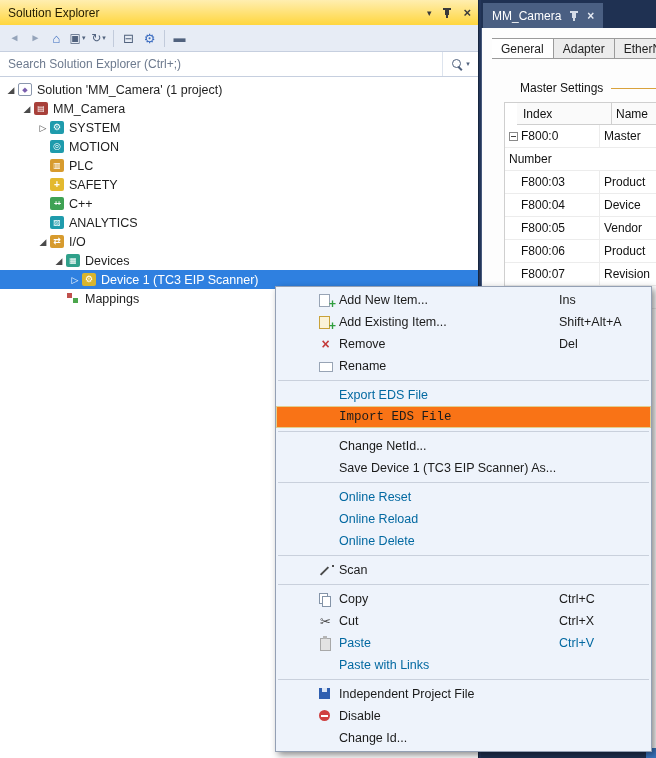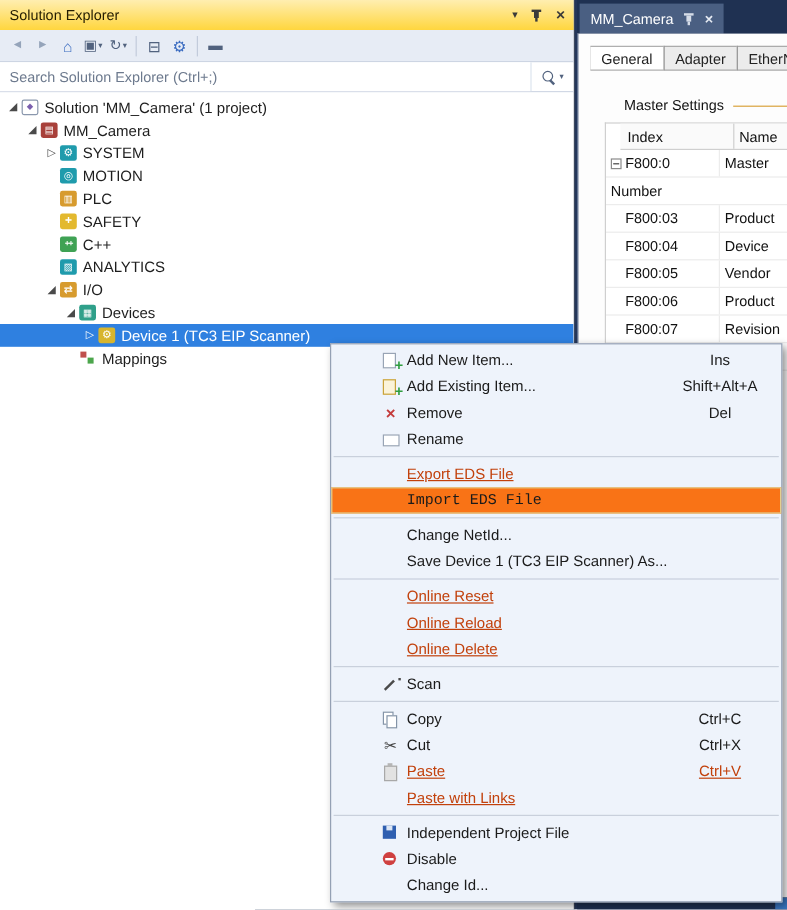--- a/index.html
+++ b/index.html
@@ -112,7 +112,7 @@
   .menu-item.disabled { color:#c2410c;text-decoration:underline; }
   .menu-item.highlighted { background:#f97316; outline:1px solid #e2cf8f; outline-offset:-1px;font-family:Liberation Mono, monospace; }
   .menu-label { flex:1; white-space:nowrap; overflow:hidden; }
-  .menu-shortcut { width:82px; flex:none; text-align:center; white-space:nowrap; }
+  .menu-shortcut { width:82px; flex:none; text-align:left; white-space:nowrap; }
   .menu-sep { height:1px; background:#c9d0dc; margin:3px 2px; }
 
   .mi { width:27px; height:18px; flex:none; position:relative;

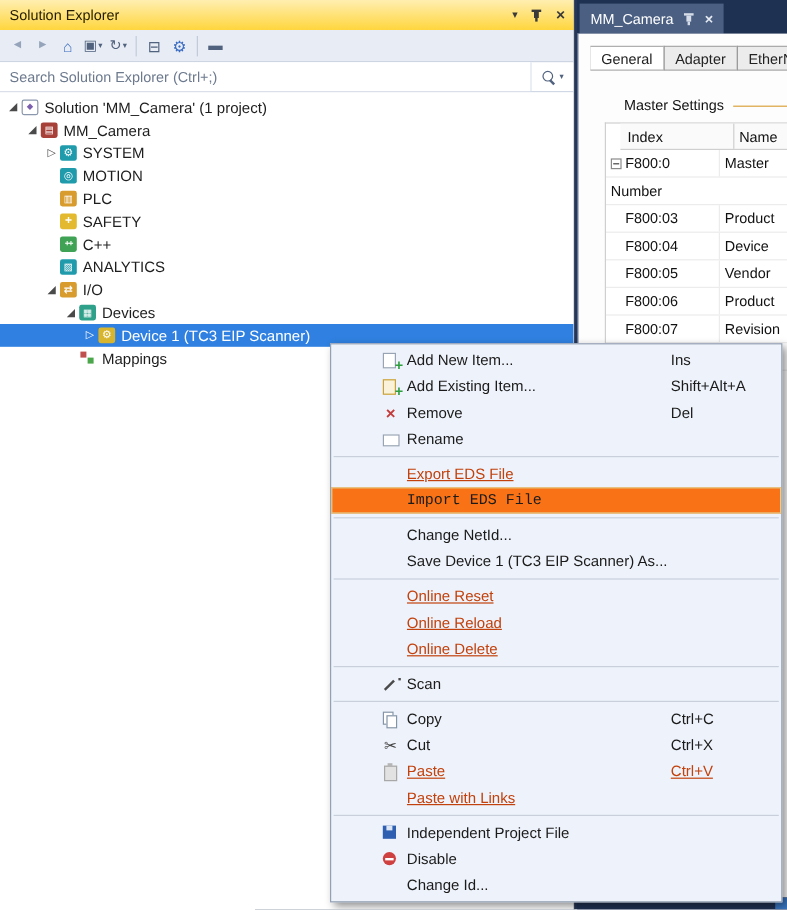--- a/index.html
+++ b/index.html
@@ -109,7 +109,7 @@
                   background:#eef3fb; border:1px solid #94a0b4; box-shadow:3px 3px 7px rgba(0,0,0,.45);
                   padding:2px 0; font-size:12.5px; color:#1b1b1b; }
   .menu-item { height:22px; display:flex; align-items:center; padding-right:10px;padding-left:36px; }
-  .menu-item.disabled { color:#c2410c;text-decoration:underline; }
+  .menu-item.disabled { color:#0369a1; }
   .menu-item.highlighted { background:#f97316; outline:1px solid #e2cf8f; outline-offset:-1px;font-family:Liberation Mono, monospace; }
   .menu-label { flex:1; white-space:nowrap; overflow:hidden; }
   .menu-shortcut { width:82px; flex:none; text-align:left; white-space:nowrap; }

